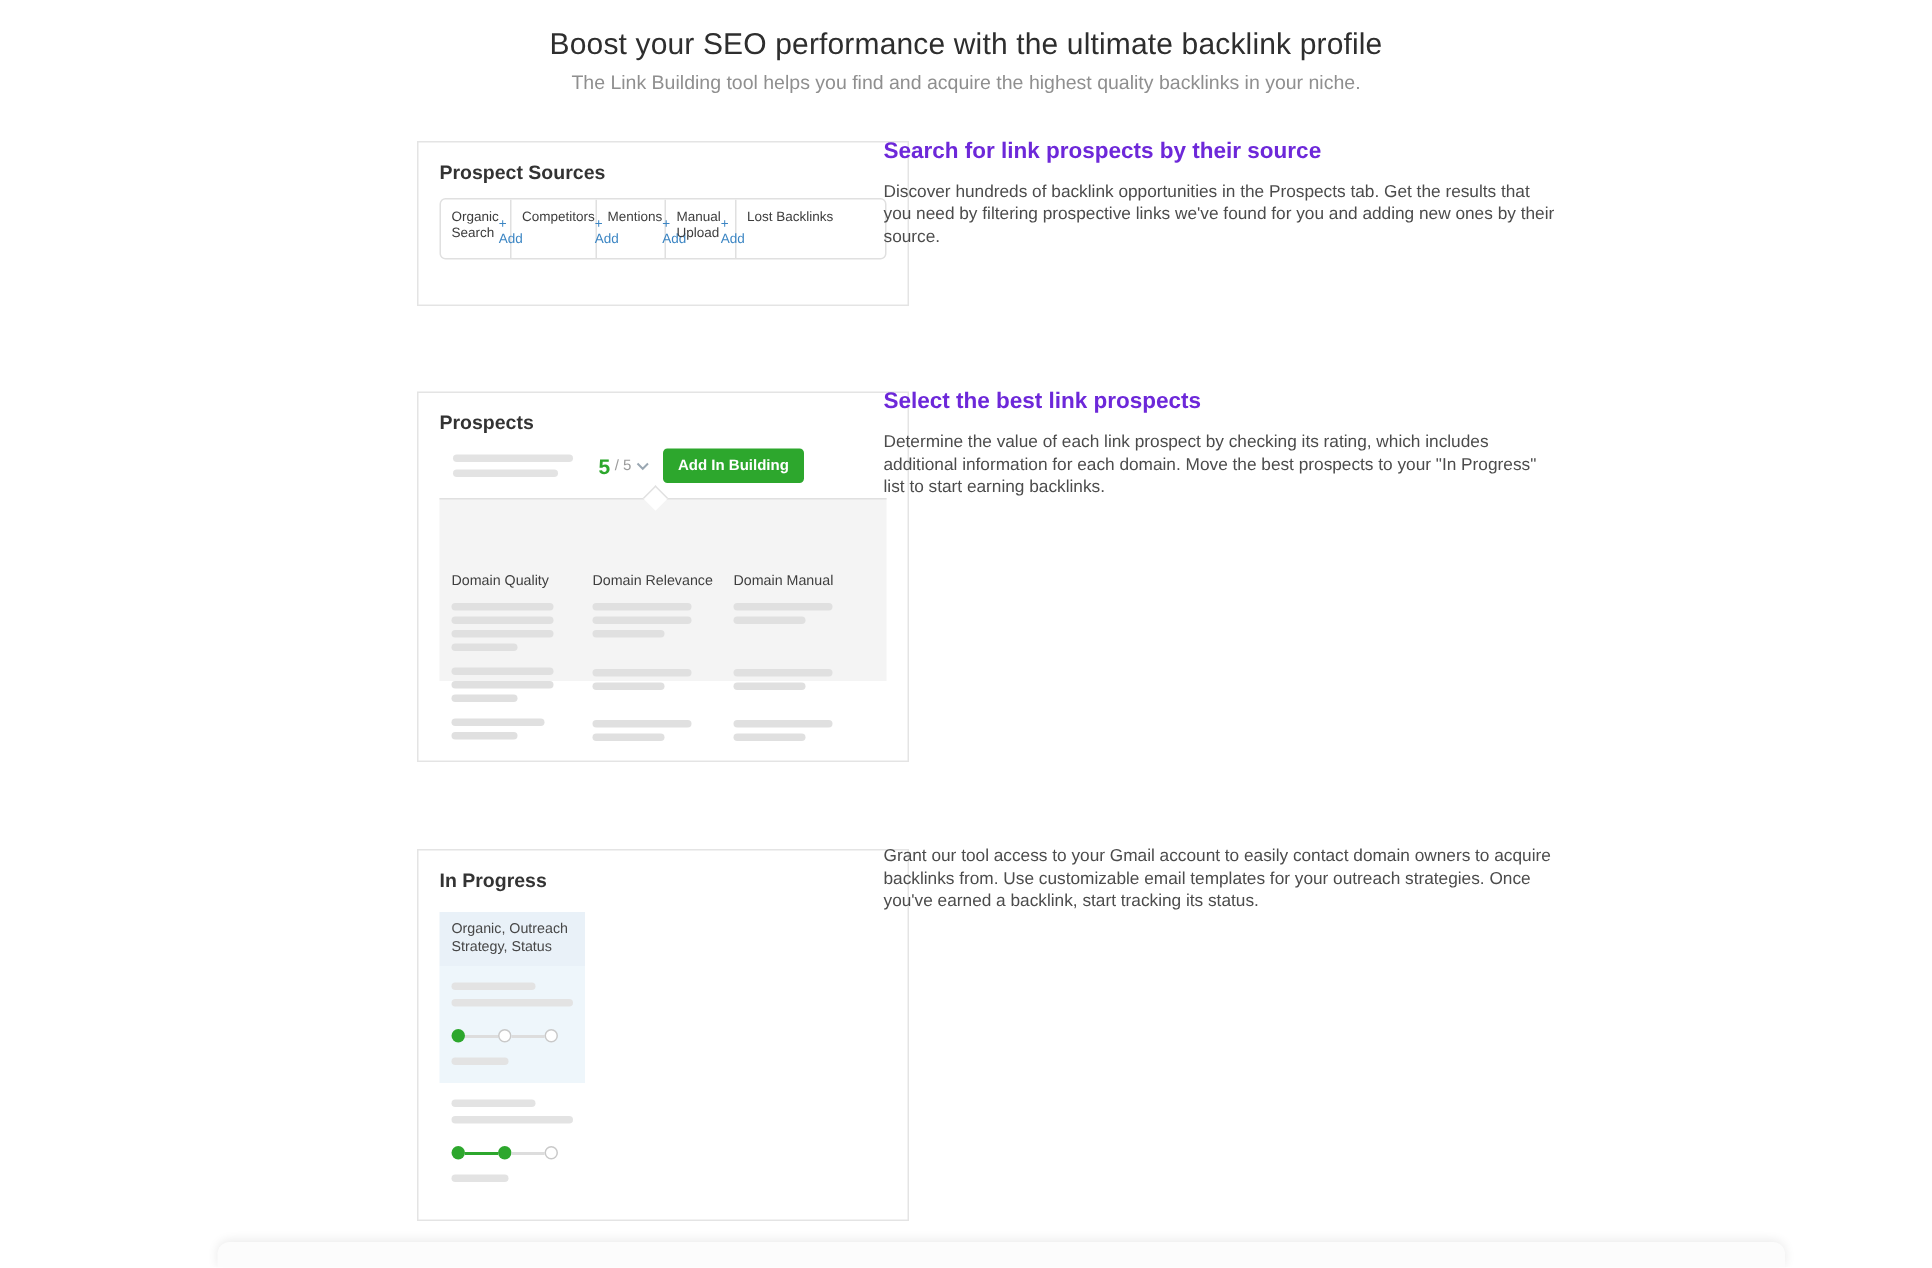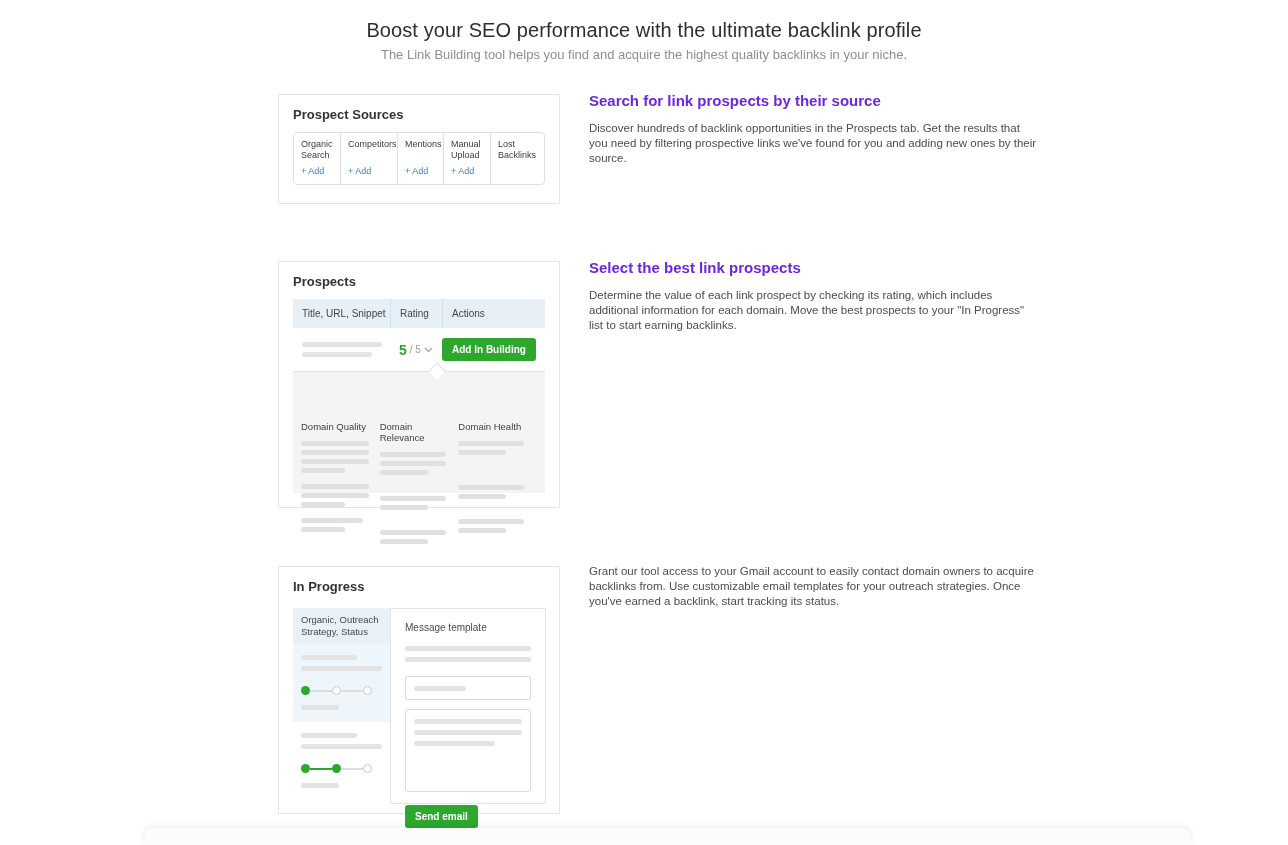--- a/index.html
+++ b/index.html
@@ -24,7 +24,7 @@
 
   
   .card {
-    position:absolute; left:278px; width:282px; background:#fff;
+    position:absolute; left:278px; width:328px; background:#fff;
     border:1px solid #e4e4e4;
   }
   .card-title {

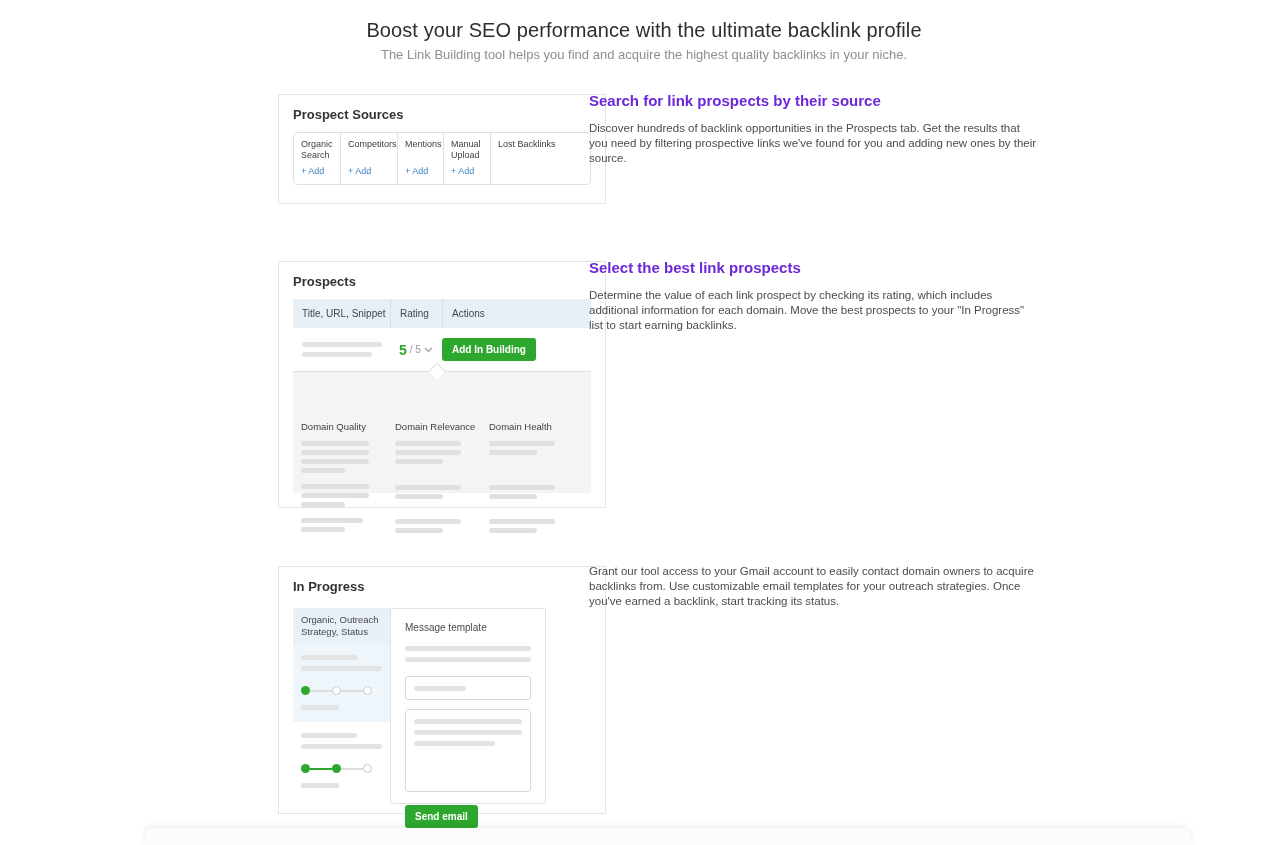--- a/index.html
+++ b/index.html
@@ -43,7 +43,7 @@
   }
   .src-cell {
     padding:6px 7px 8px; border-right:1px solid #e0e0e0;
-    display:flex; flex-direction:column;
+    display:flex; flex-direction:row;
   }
   .src-cell:last-child { border-right:none; }
   .src-label { font-size:9px; line-height:11px; color:#3d3d3d; min-height:22px; }

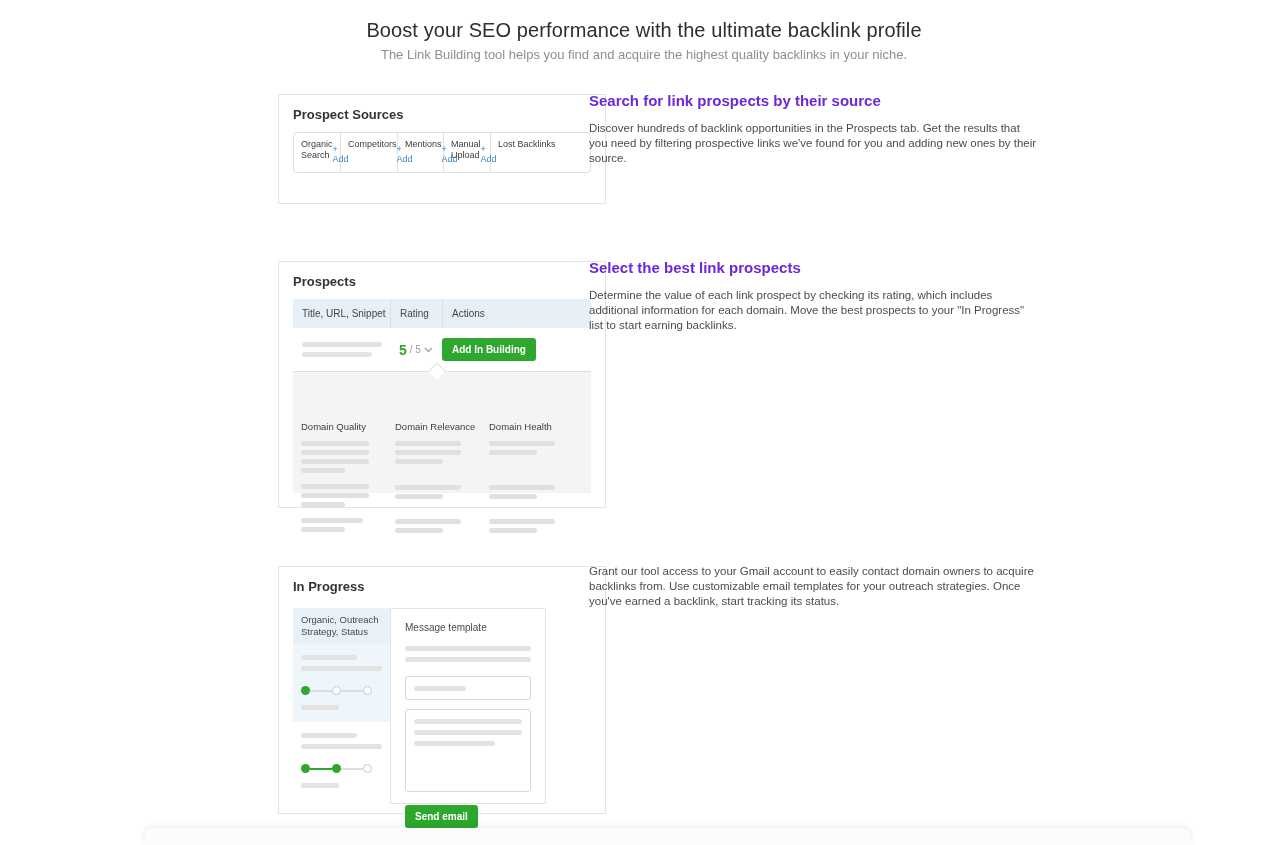--- a/index.html
+++ b/index.html
@@ -169,11 +169,6 @@
 
   <div class="card" style="top:261px; height:247px;">
     <div class="card-title">Prospects</div>
-    <div class="thead">
-      <div class="th th-1">Title, URL, Snippet</div>
-      <div class="th th-2">Rating</div>
-      <div class="th th-3">Actions</div>
-    </div>
     <div class="trow">
       <div class="trow-bars">
         <div class="bar" style="width:80px;"></div>

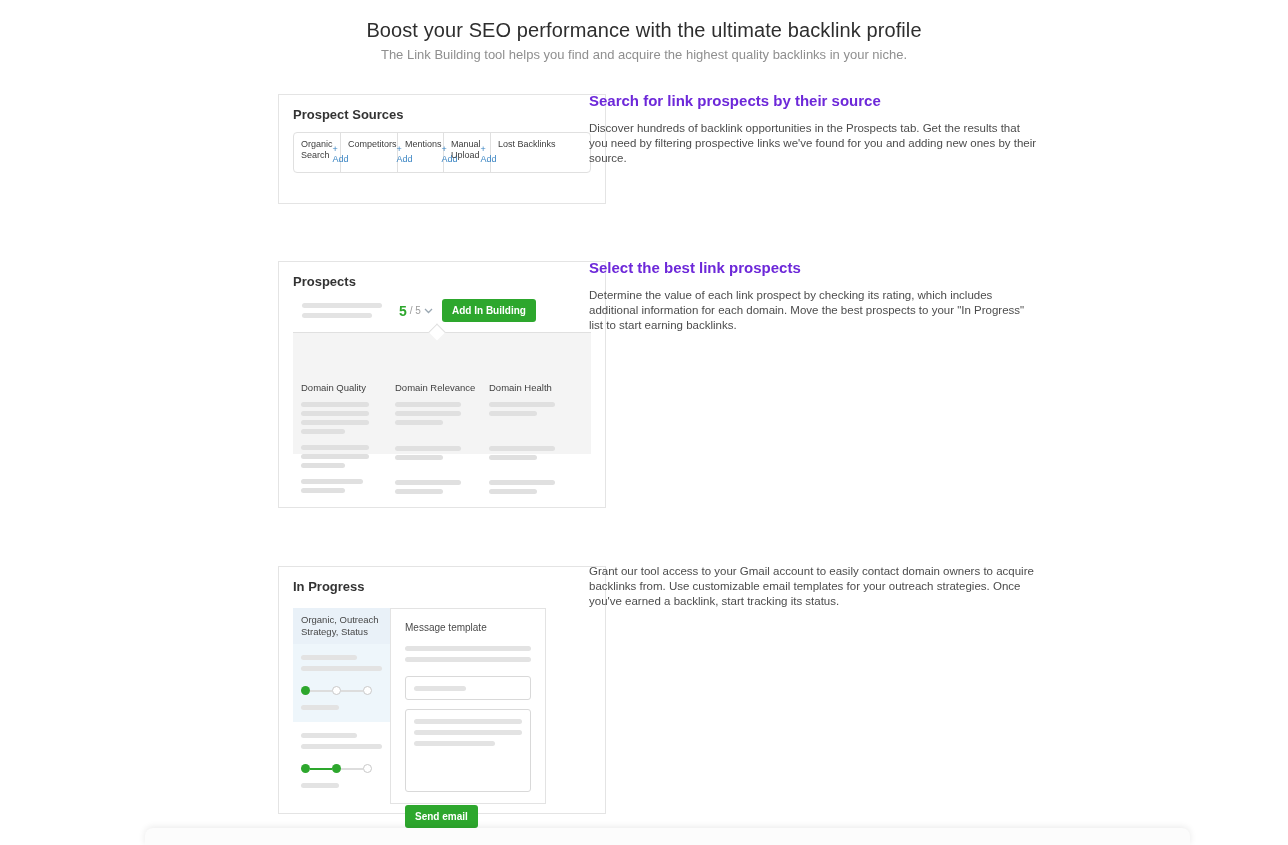--- a/index.html
+++ b/index.html
@@ -222,7 +222,7 @@
         </div>
       </div>
       <div class="pcol">
-        <div class="pcol-header">Domain Health</div>
+        <div class="pcol-header">Domain Manual</div>
         <div class="bar-group">
           <div class="bar" style="width:66px;"></div>
             <div class="bar" style="width:48px;"></div>

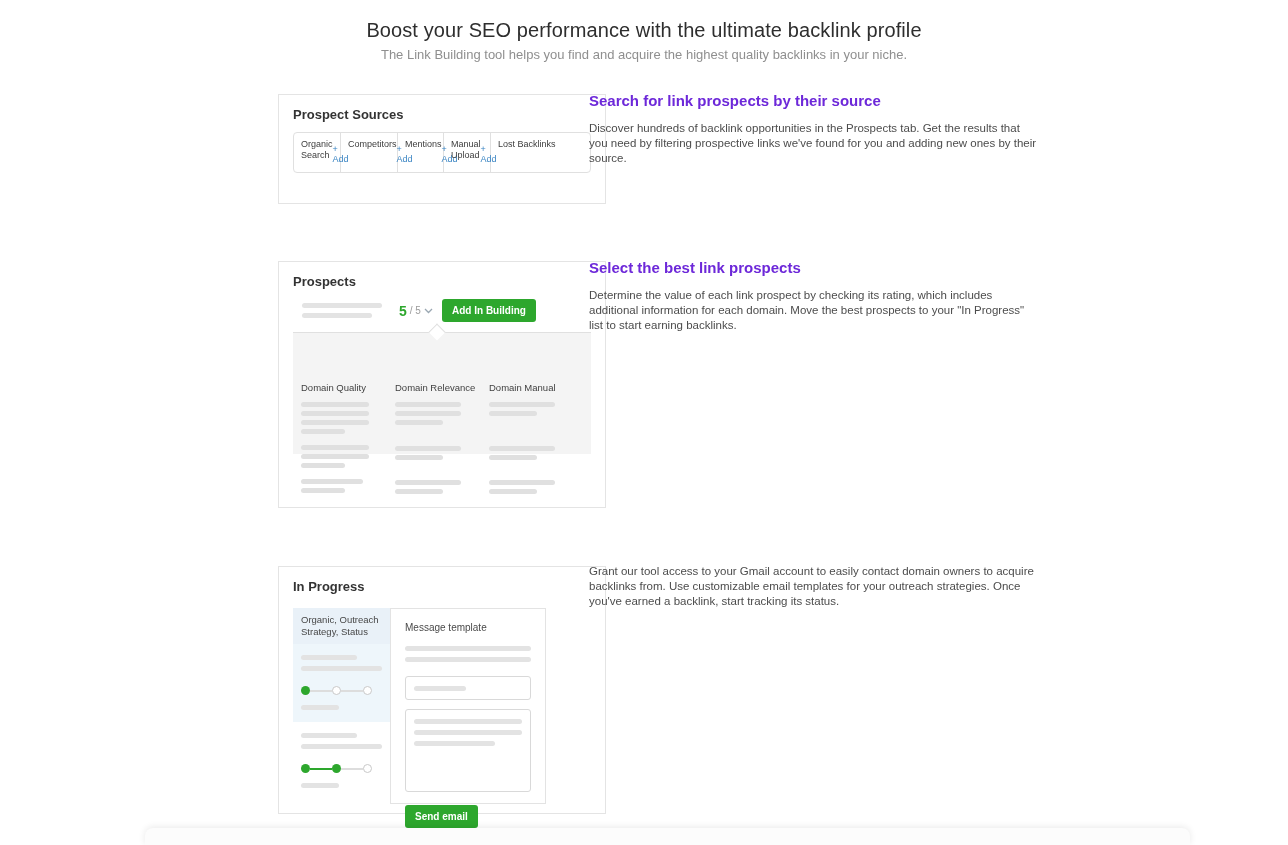--- a/index.html
+++ b/index.html
@@ -273,24 +273,6 @@
           <div class="bar" style="width:38px;"></div>
         </div>
       </div>
-      <div class="right-panel">
-        <div class="msg-label">Message template</div>
-        <div class="rp-bars">
-          <div class="bar"></div>
-          <div class="bar"></div>
-        </div>
-        <div class="input-box">
-          <div class="bar" style="width:52px;"></div>
-        </div>
-        <div class="textarea-box">
-          <div class="bar"></div>
-          <div class="bar"></div>
-          <div class="bar" style="width:75%;"></div>
-        </div>
-        <div class="send-row">
-          <button class="btn-green">Send email</button>
-        </div>
-      </div>
     </div>
   </div>
   <div class="copy" style="top:564px;">

